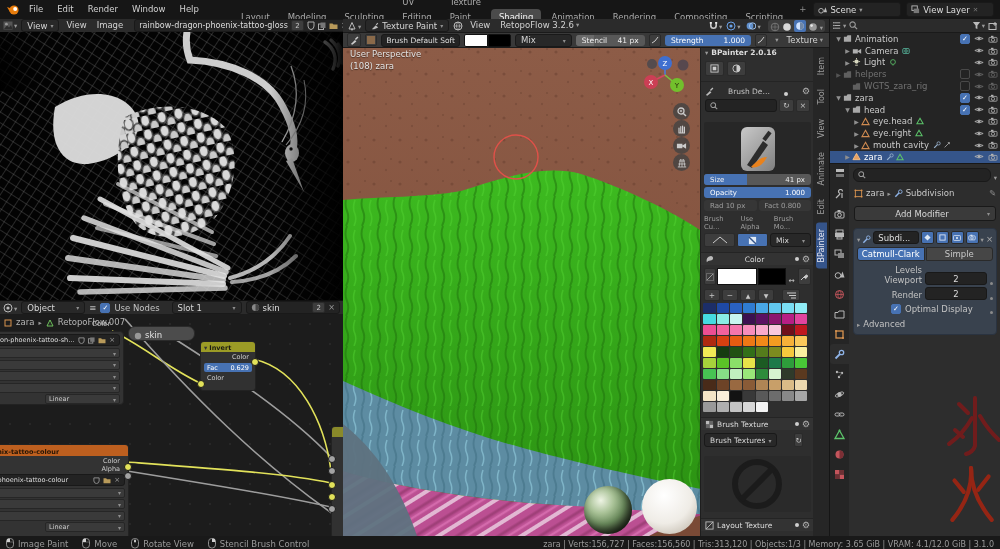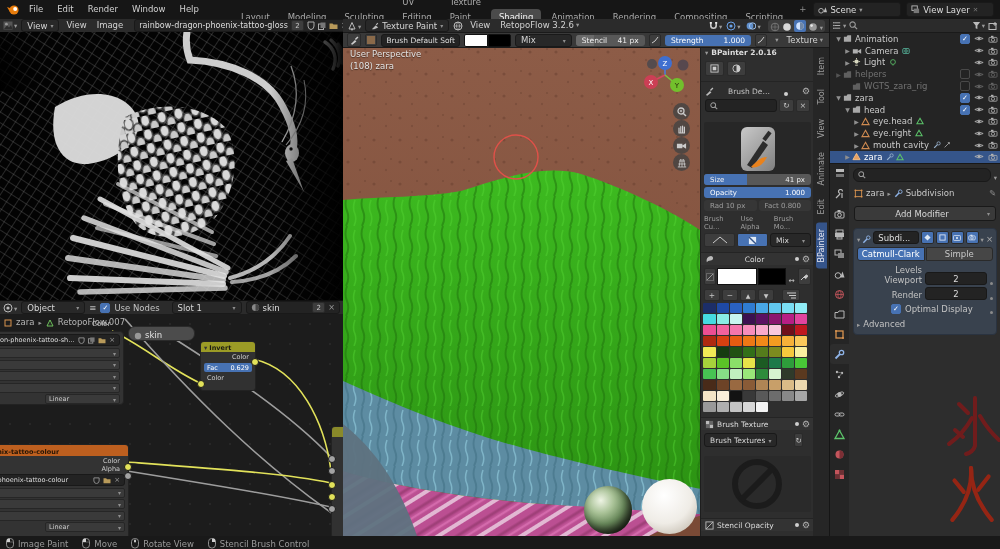--- a/index.html
+++ b/index.html
@@ -721,7 +721,7 @@
           <rect x="1" y="1" width="8" height="8" fill="none" stroke="#bbb"></rect>
           <path d="M1 9 L9 1" stroke="#bbb"></path>
         </svg>
-      <span>Stencil Opacity</span>
+      <span>Layout Texture</span>
       <span class="dot" style="margin-left:auto"></span>
       <span class="gear">⚙</span>
     </div>

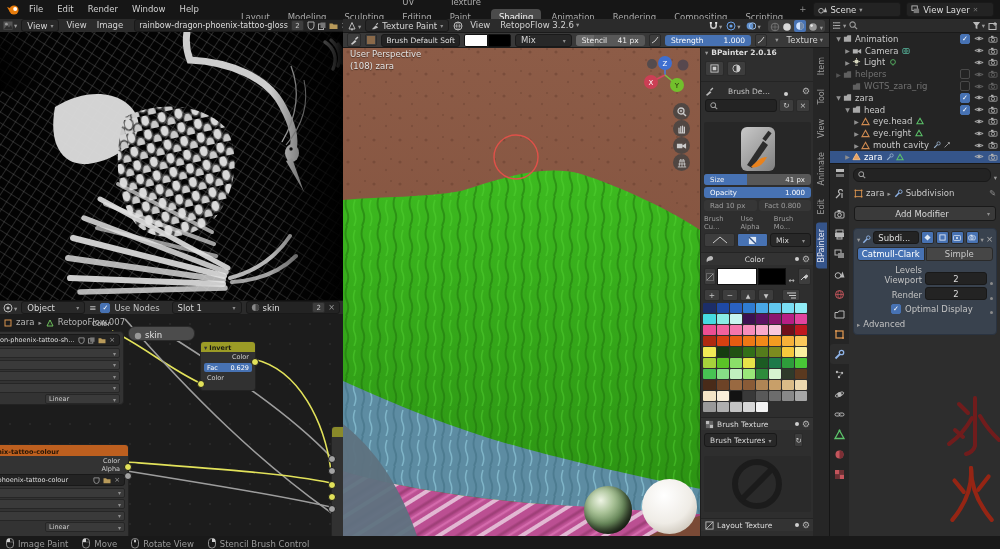--- a/index.html
+++ b/index.html
@@ -1350,6 +1350,7 @@
       </span>
     </div>
   <div class="grow"></div>
+  <span style="font-size:8px">zara | Verts:156,727 | Faces:156,560 | Tris:313,120 | Objects:1/3 | Memory: 3.65 GiB | VRAM: 4.1/12.0 GiB | 3.1.0</span>
 </div>
 
 </body></html>

